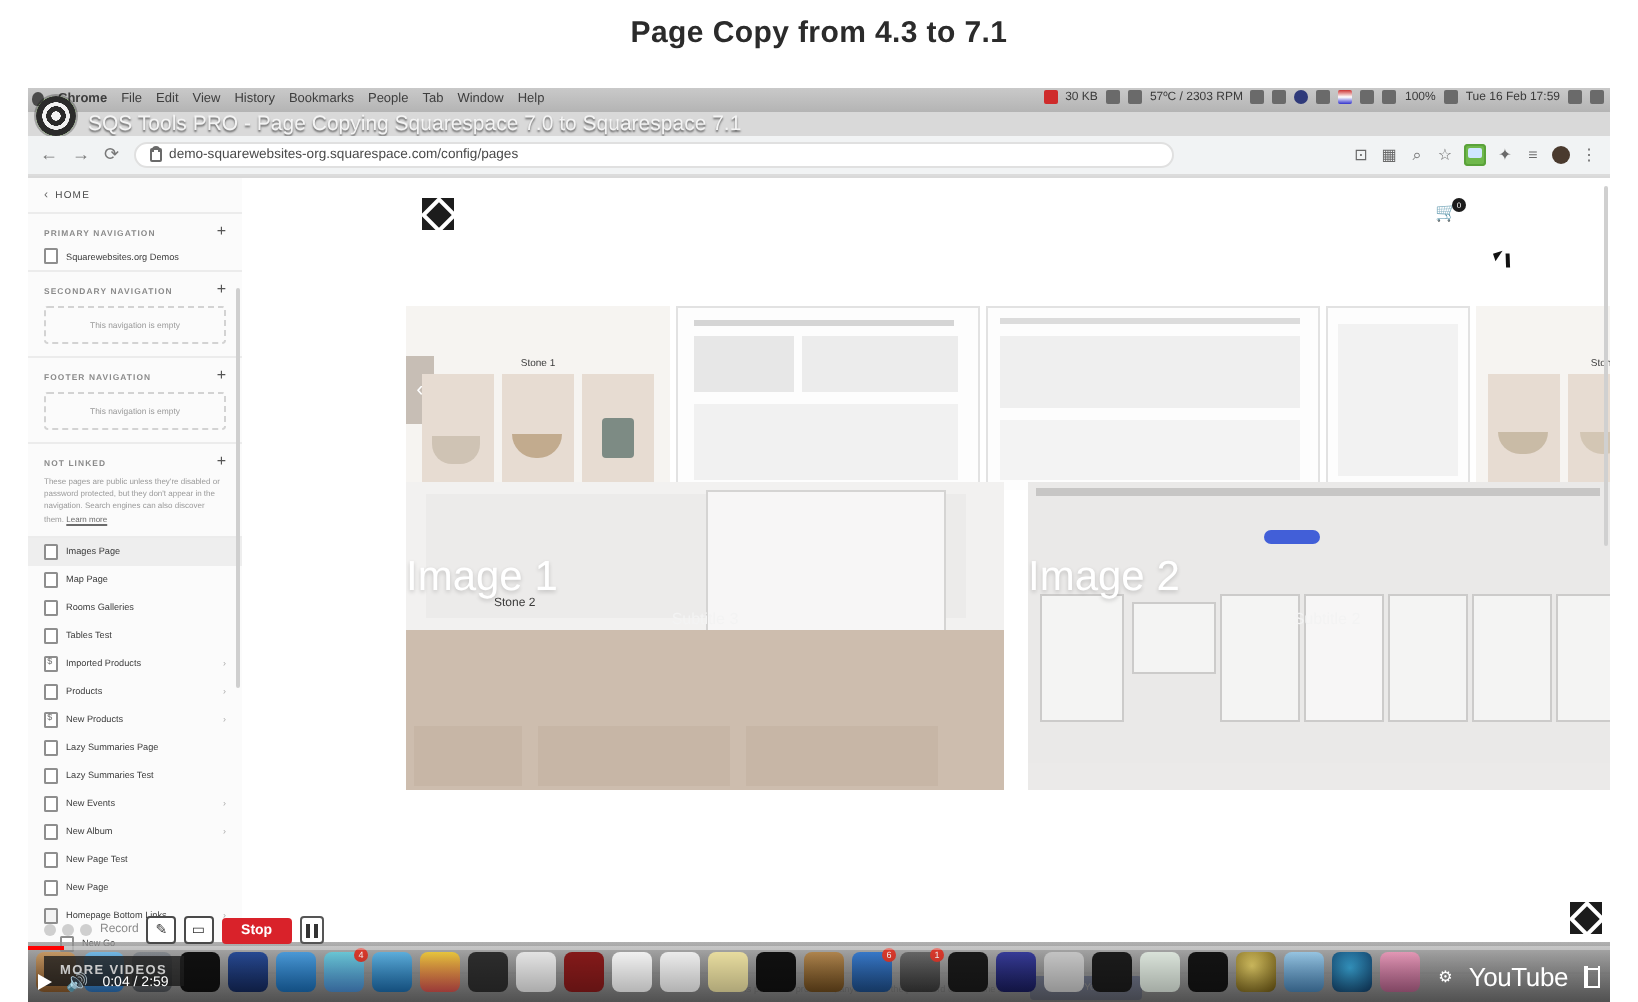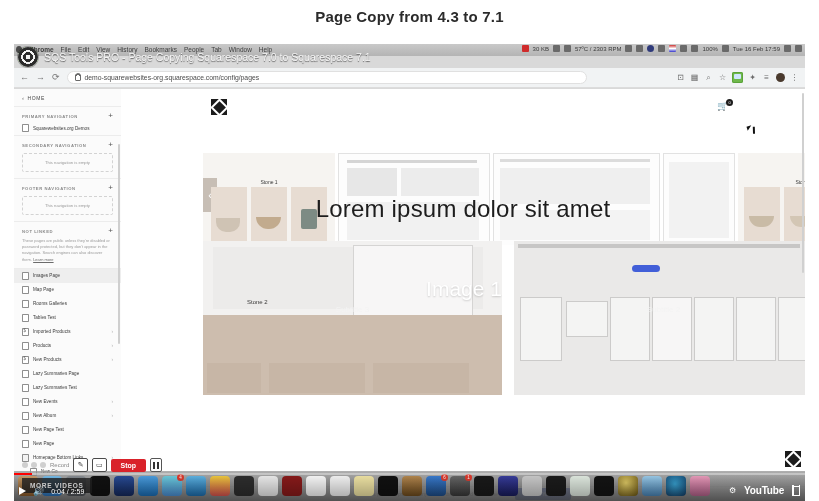--- a/index.html
+++ b/index.html
@@ -40,7 +40,7 @@
   
   .vid-title{
     position:absolute;left:0;top:2px;width:698px;height:22px;
-    display:flex;align-items:center;gap:6px;padding-left:4px;box-sizing:border-box;
+    display:flex;align-items:flex-end;gap:6px;padding-left:4px;box-sizing:border-box;
     pointer-events:none;
   }
   .sqs-logo{

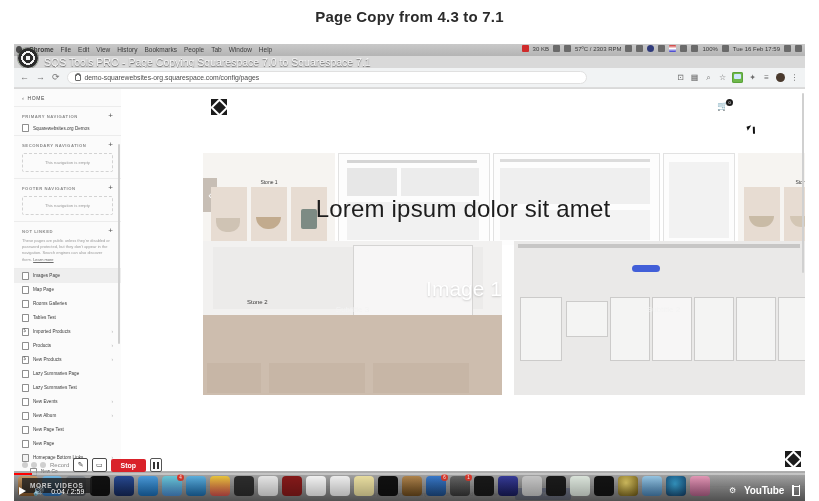--- a/index.html
+++ b/index.html
@@ -462,7 +462,6 @@
         </div>
       </div>
 
-      <div class="hero-h1">Lorem ipsum dolor sit amet</div>
 
       <div class="row-imgs">
         <div class="big-img">

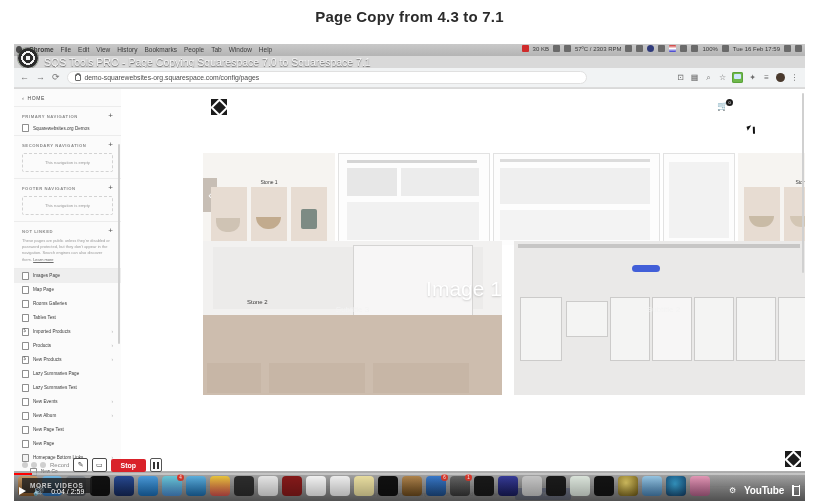--- a/index.html
+++ b/index.html
@@ -155,7 +155,7 @@
   .row-imgs{position:absolute;left:82px;top:152px;width:610px;height:154px;display:flex;gap:12px;}
   .big-img{position:relative;flex:1;background:#cdbdae;overflow:hidden;}
   .big-img .cap{
-    position:absolute;left:0;right:0;top:36px;text-align:right;color:#fff;
+    position:absolute;left:0;right:0;top:36px;text-align:left;color:#fff;
     font-size:21px;text-shadow:0 1px 2px rgba(0,0,0,.18);
   }
   .big-img .sub{

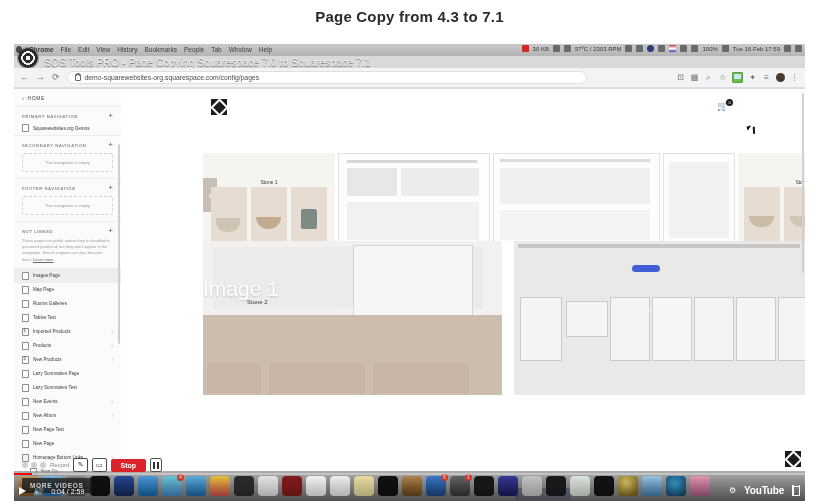--- a/index.html
+++ b/index.html
@@ -489,6 +489,7 @@
             <div style="position:absolute;left:222px;top:56px;width:38px;height:62px;background:#f7f7f7;border:1px solid #ccc"></div>
             <div style="position:absolute;left:264px;top:56px;width:26px;height:62px;background:#f7f7f7;border:1px solid #ccc"></div>
           </div>
+          <div class="cap">Image 2</div>
           <div class="sub">Subtitle 2</div>
         </div>
       </div>

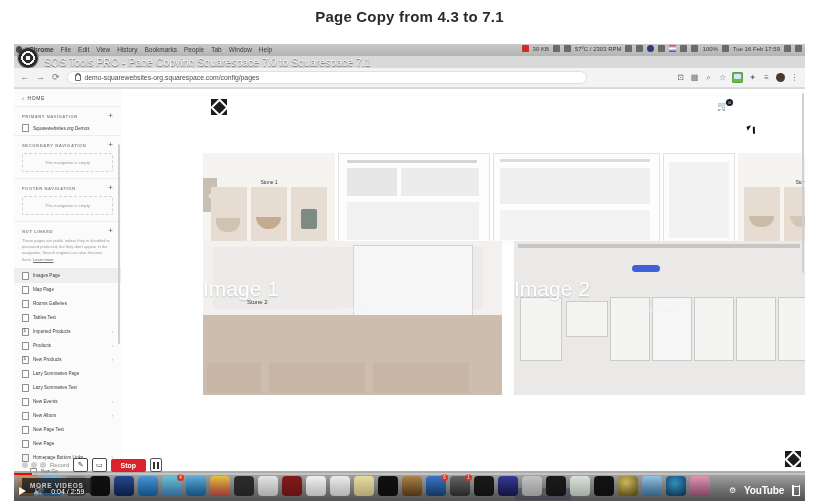--- a/index.html
+++ b/index.html
@@ -222,7 +222,7 @@
   .pl-right{position:absolute;right:5px;bottom:5px;display:flex;align-items:center;gap:8px;color:#fff;font-size:7px;}
   .play-tri{width:0;height:0;border-left:7px solid #fff;border-top:4.5px solid transparent;border-bottom:4.5px solid transparent;}
   .vol{font-size:9px;}
-  .yt-logo{font-weight:bold;font-size:10px;letter-spacing:-.2px;}
+  .yt-logo{font-weight:normal;font-size:13px;letter-spacing:-.2px;}
   .fs-ico{width:8px;height:8px;border:1.5px solid #fff;border-left:0;border-right:0;position:relative;}
   .fs-ico:before,.fs-ico:after{content:"";position:absolute;top:-1.5px;bottom:-1.5px;width:1.5px;background:#fff;}
   .fs-ico:before{left:0;}.fs-ico:after{right:0;}

